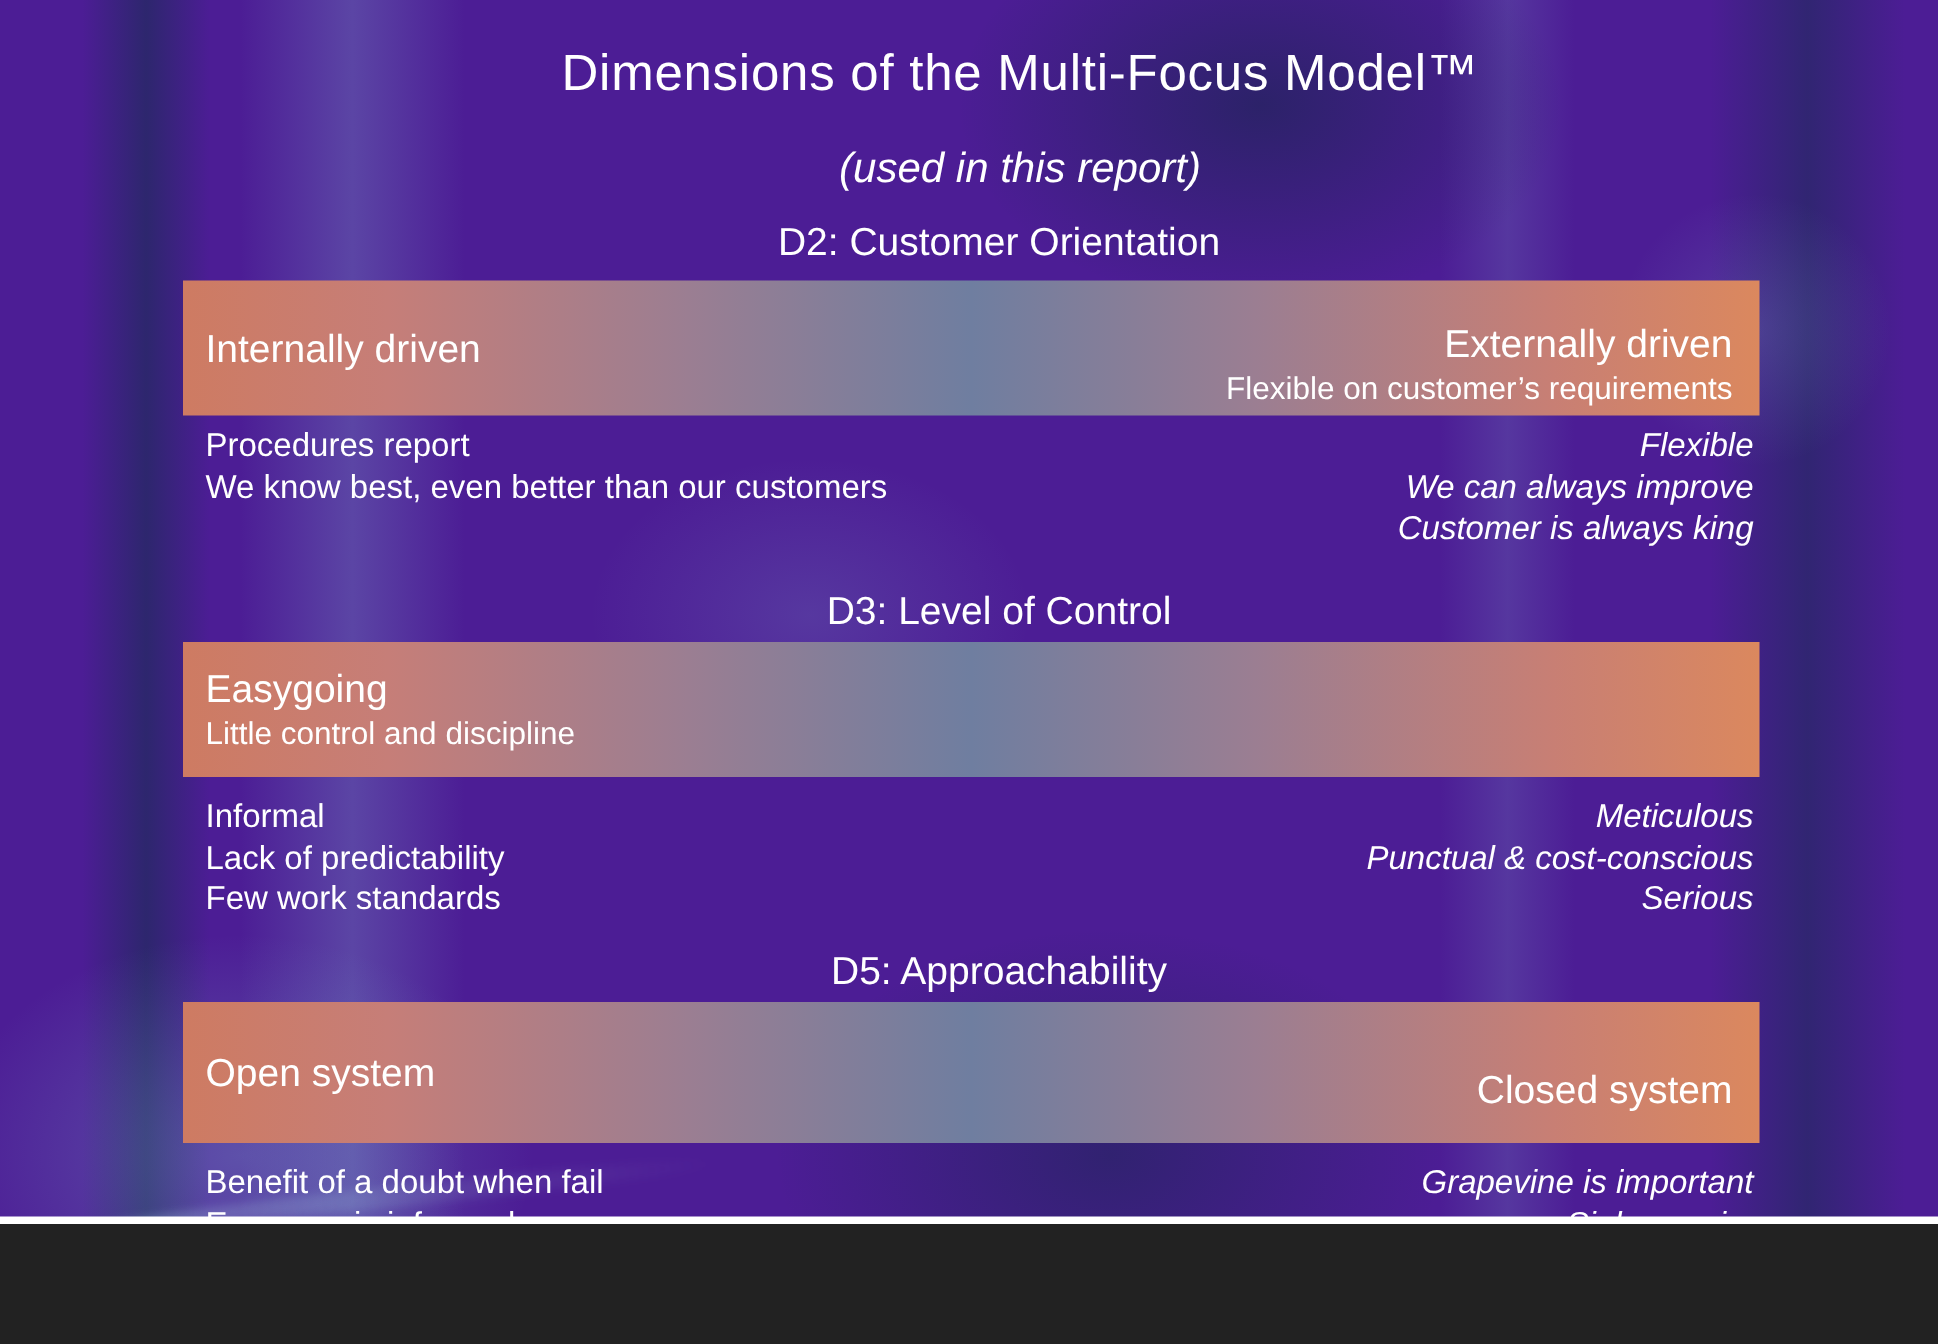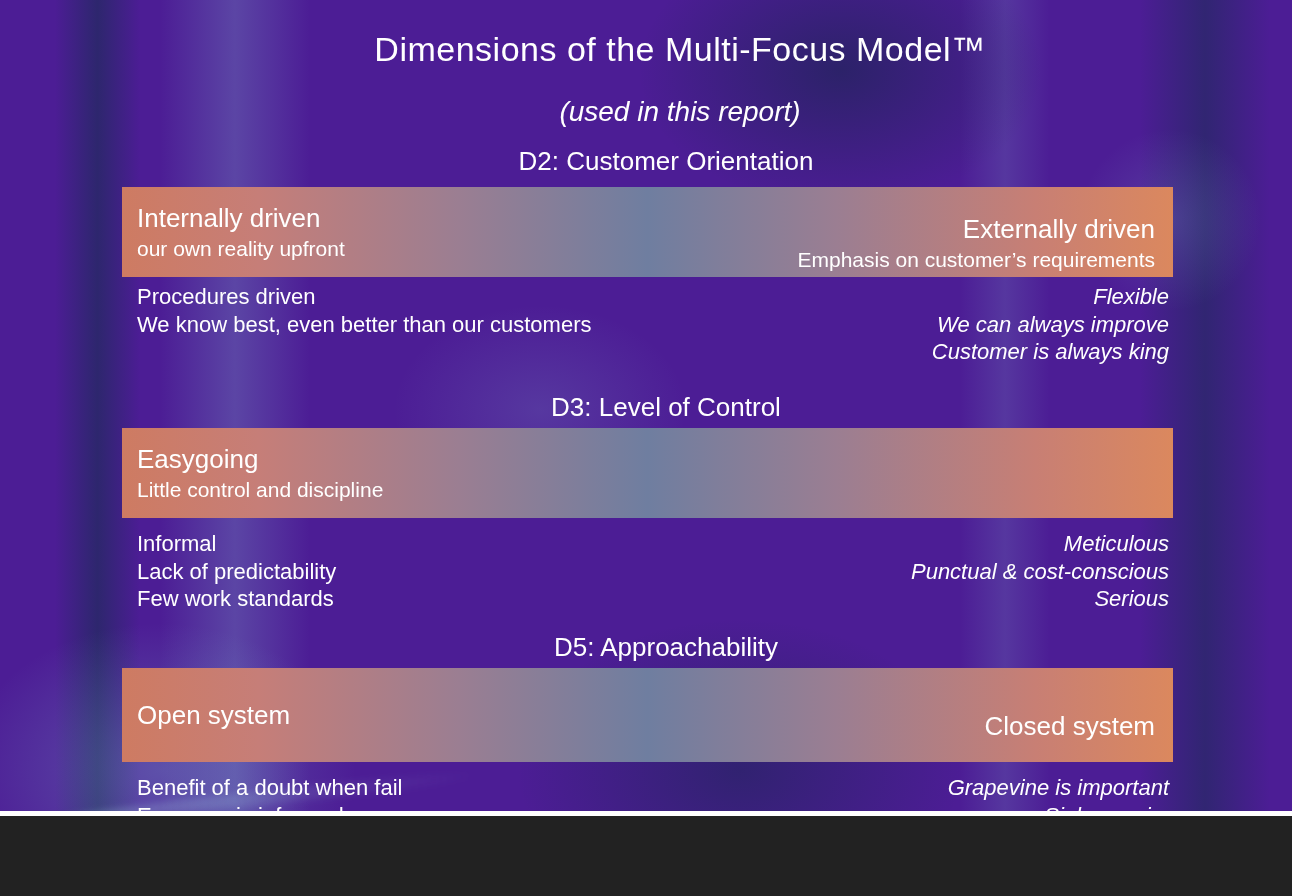--- a/index.html
+++ b/index.html
@@ -102,7 +102,6 @@
   <div class="bar" id="bar-d2">
     <div class="pole left">
       <div class="pole-label">Internally driven</div>
-      <div class="pole-sub">our own reality upfront</div>
     </div>
     <div class="pole right">
       <div class="pole-label">Externally driven</div>

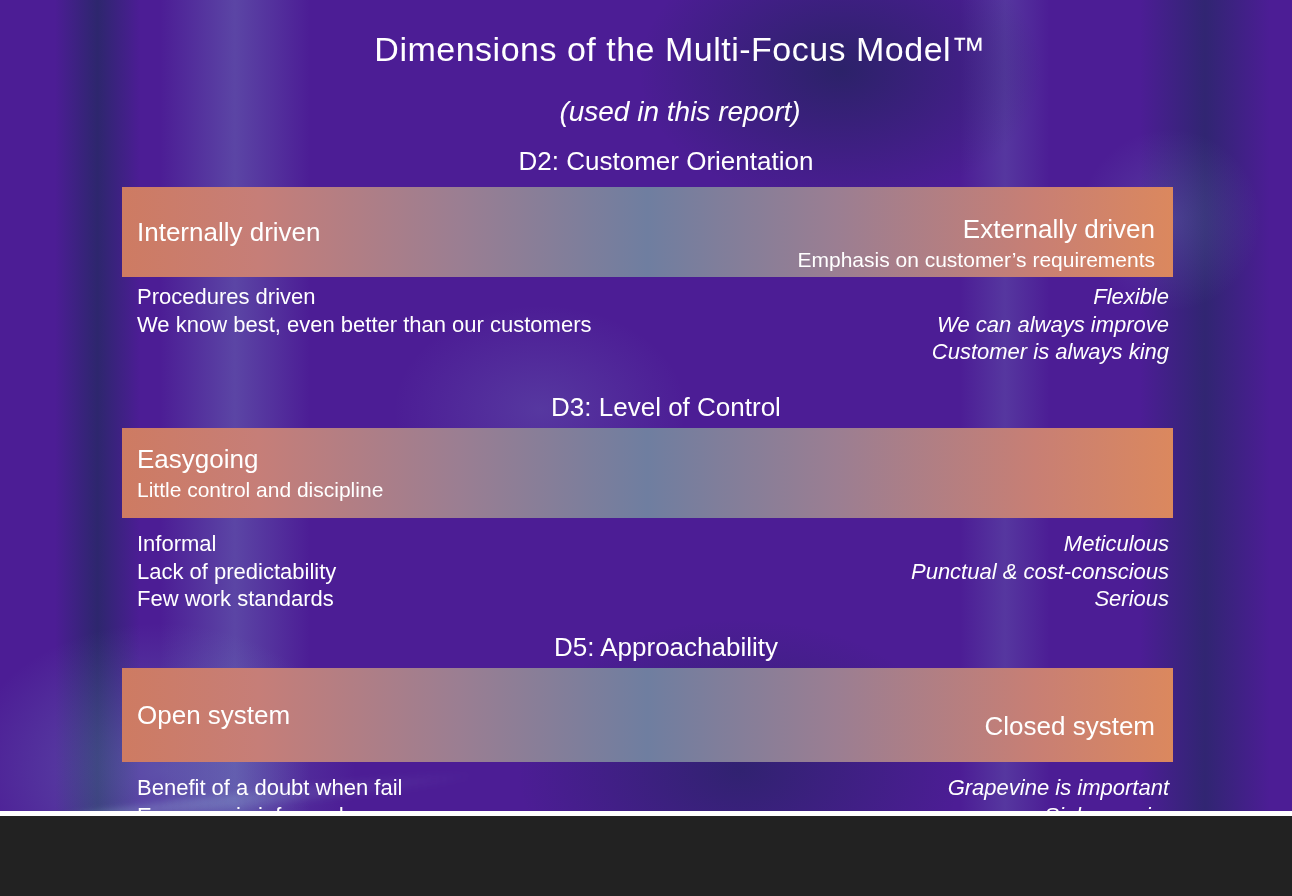--- a/index.html
+++ b/index.html
@@ -105,7 +105,7 @@
     </div>
     <div class="pole right">
       <div class="pole-label">Externally driven</div>
-      <div class="pole-sub">Emphasis on customer’s requirements</div>
+      <div class="pole-sub">Flexible on customer’s requirements</div>
     </div>
   </div>
   <div class="attr-list left" id="list-d2-left">

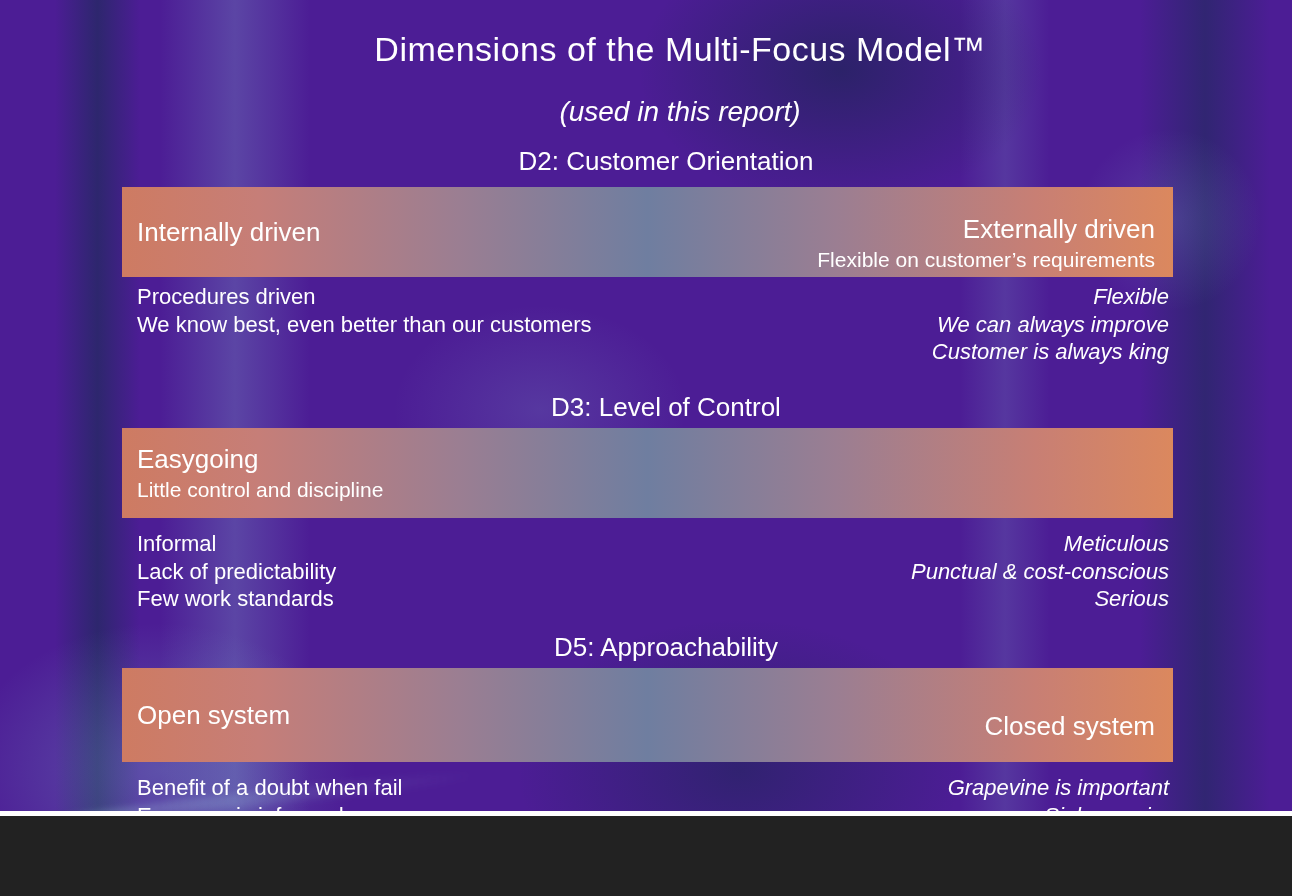--- a/index.html
+++ b/index.html
@@ -109,7 +109,7 @@
     </div>
   </div>
   <div class="attr-list left" id="list-d2-left">
-    <div class="attr-item">Procedures driven</div>
+    <div class="attr-item">Procedures report</div>
     <div class="attr-item">We know best, even better than our customers</div>
   </div>
   <div class="attr-list right" id="list-d2-right">

